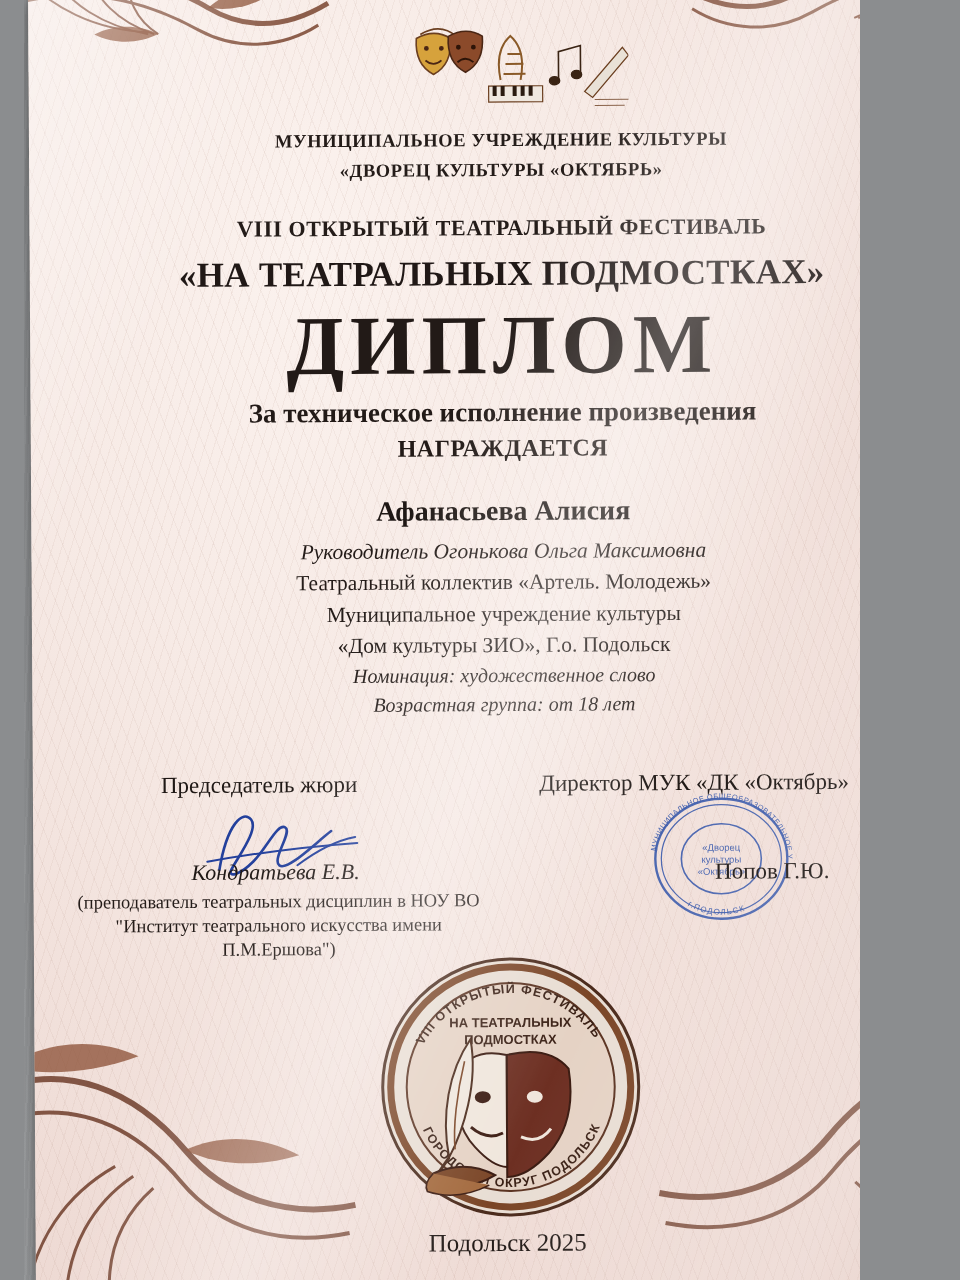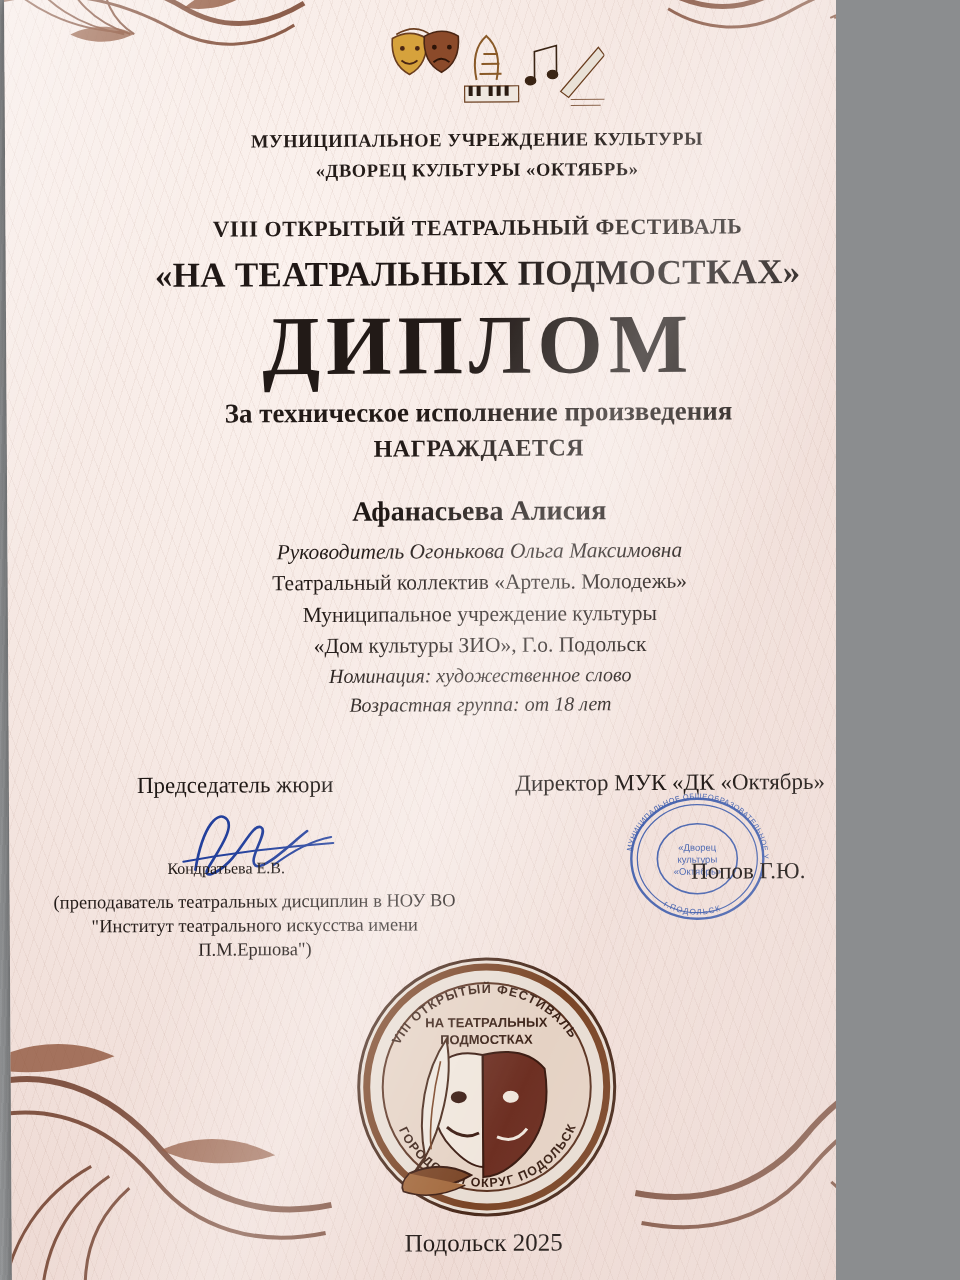--- a/index.html
+++ b/index.html
@@ -22,6 +22,7 @@
     background:
       linear-gradient(100deg, #8e9092 0%, #9a9c9e 30%, #86888a 60%, #9b9d9f 100%);
     overflow: hidden;
+    margin-left: 24px;
   }
   .table-grain {
     position: absolute;

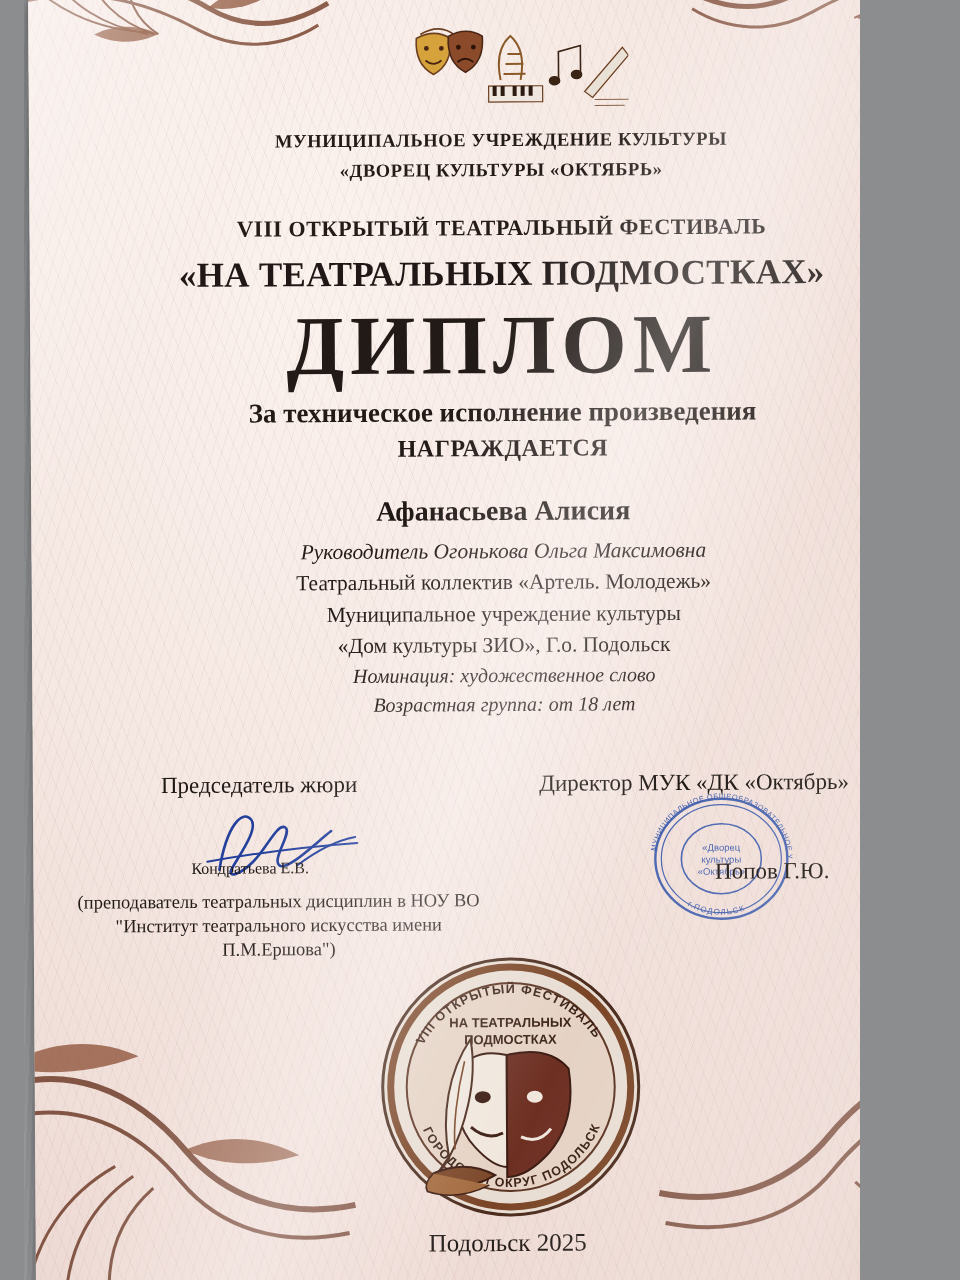--- a/index.html
+++ b/index.html
@@ -158,8 +158,9 @@
     position: absolute;
     left: 158px;
     top: 0;
-    font-size: 16px;
+    font-size: 22px;
     color: #1f1815;
+    font-style: italic;
   }
   .jury-note {
     position: absolute;

